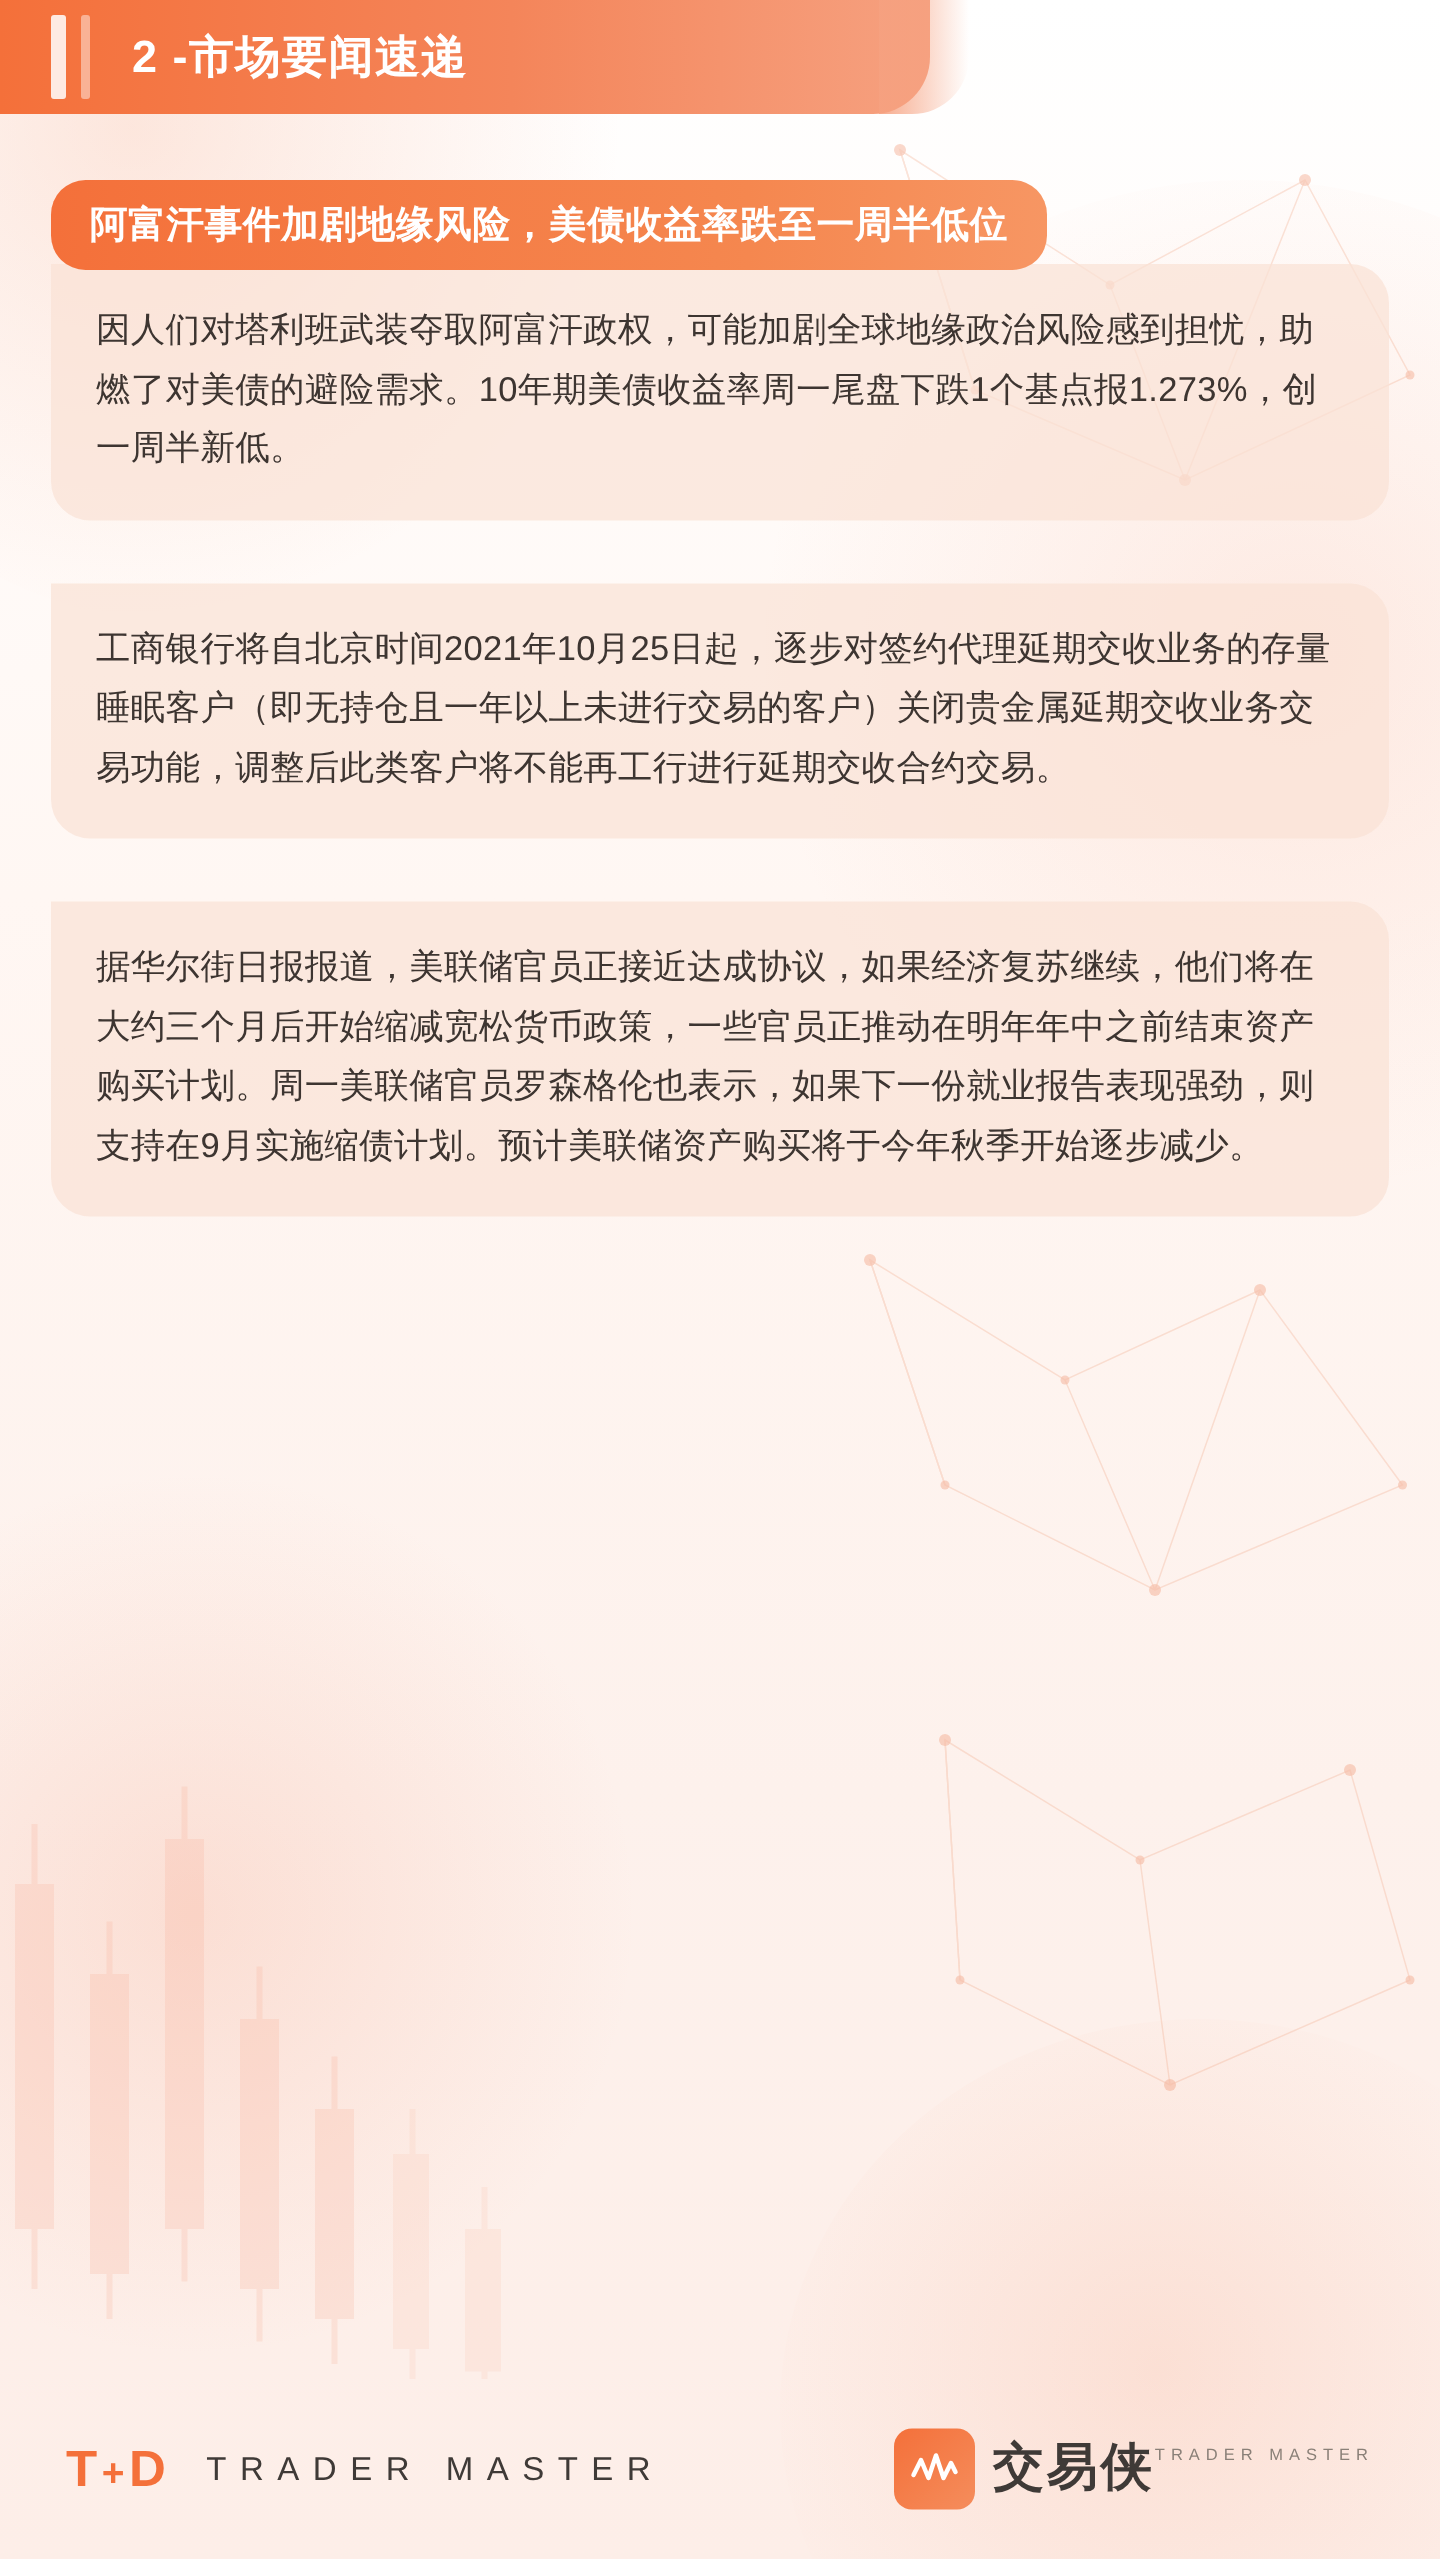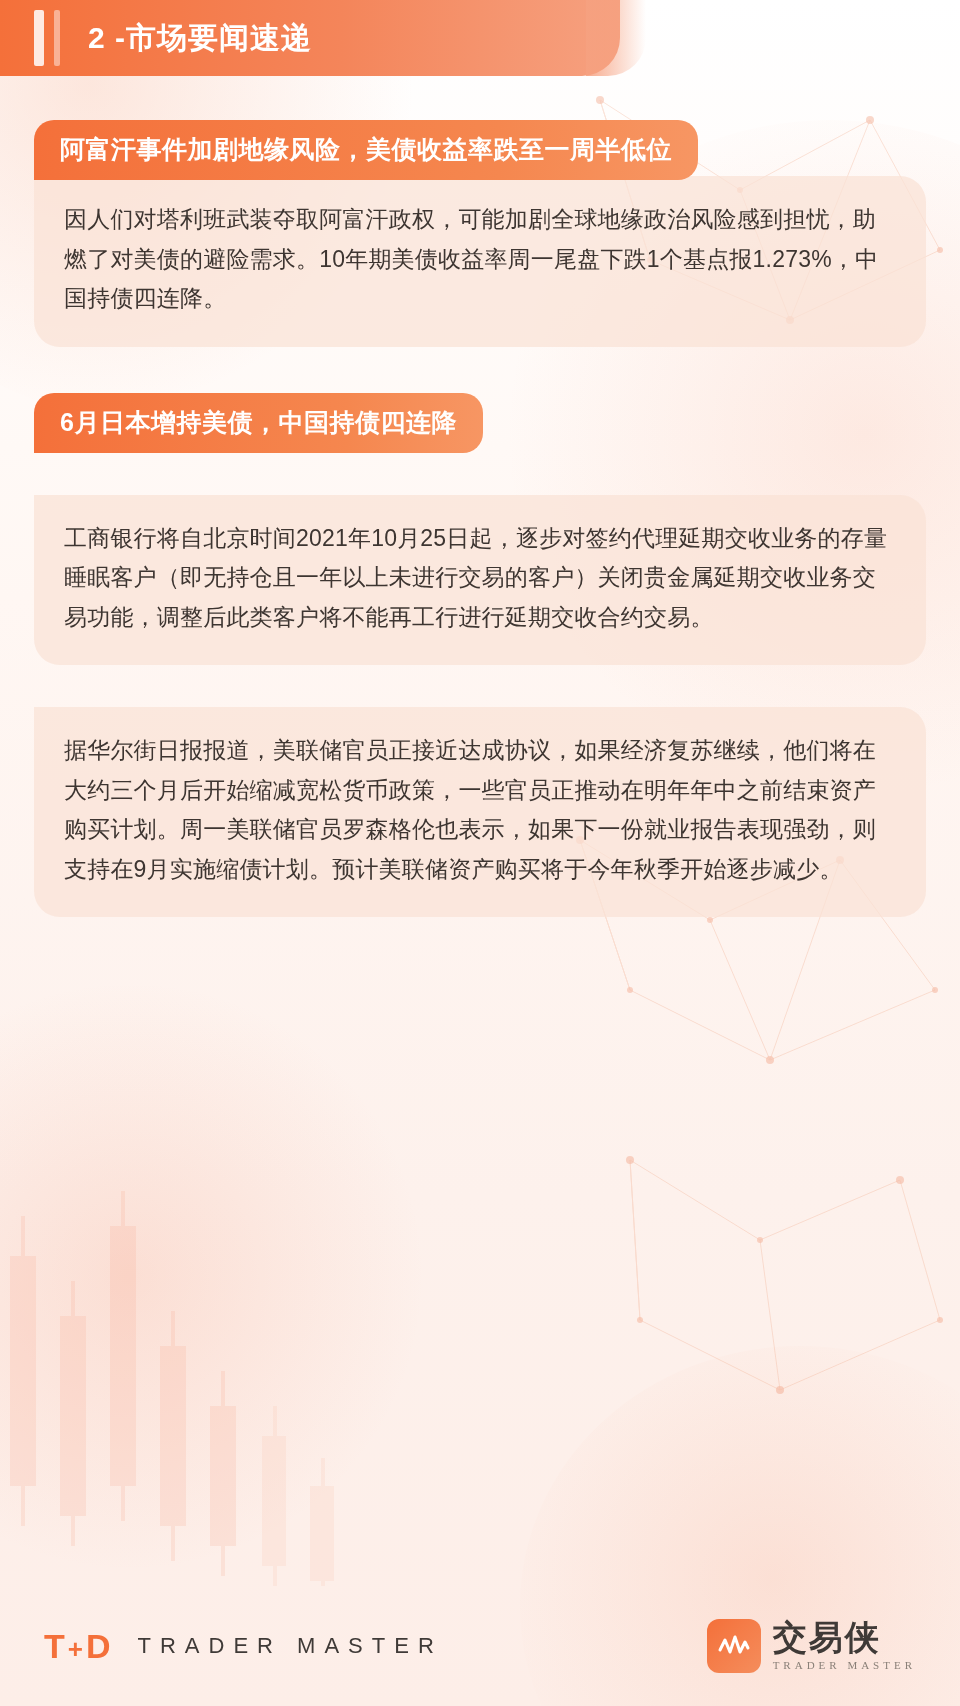--- a/index.html
+++ b/index.html
@@ -156,6 +156,7 @@
     border-bottom-left-radius: 0;
     position: relative;
     z-index: 2;
+    border-radius: 23px;
   }
   .news-body {
     background: rgba(250, 226, 214, 0.72);

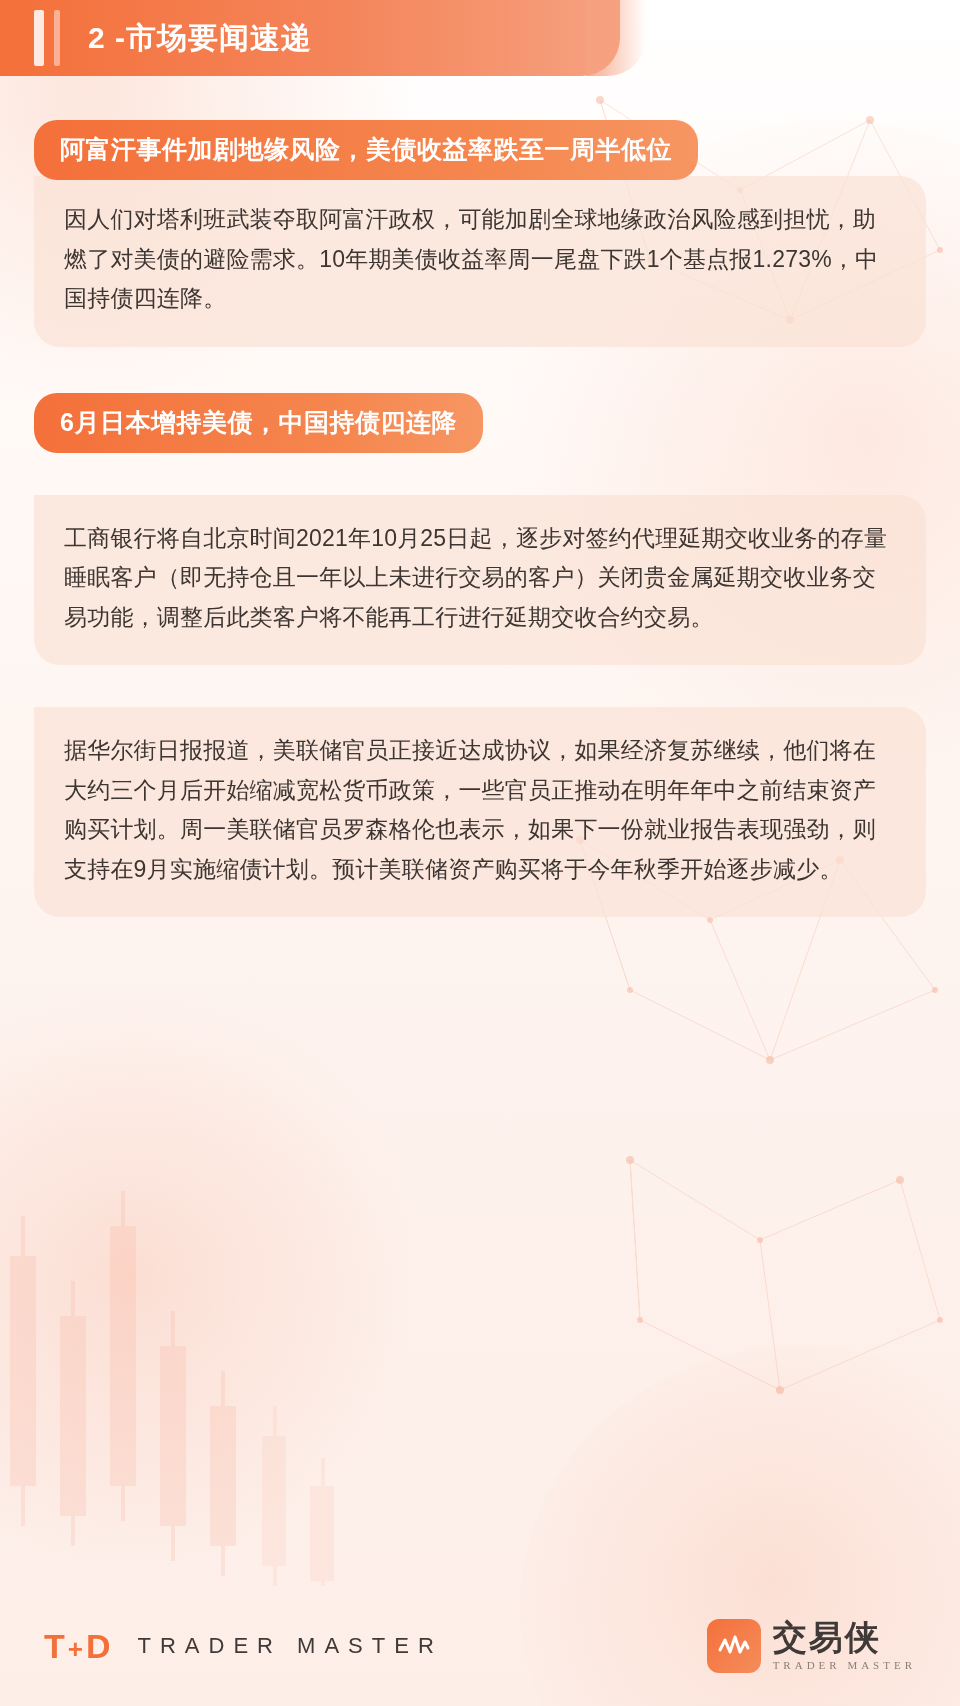--- a/index.html
+++ b/index.html
@@ -315,7 +315,7 @@
     <div class="news-title-wrap">
       <div class="news-title">阿富汗事件加剧地缘风险，美债收益率跌至一周半低位</div>
     </div>
-    <div class="news-body">因人们对塔利班武装夺取阿富汗政权，可能加剧全球地缘政治风险感到担忧，助燃了对美债的避险需求。10年期美债收益率周一尾盘下跌1个基点报1.273%，中国持债四连降。</div>
+    <div class="news-body">因人们对塔利班武装夺取阿富汗政权，可能加剧全球地缘政治风险感到担忧，助燃了对美债的避险需求。10年期美债收益率周一尾盘下跌1个基点报1.273%，创一周半新低。</div>
   </div>
 
   <div class="news-item">

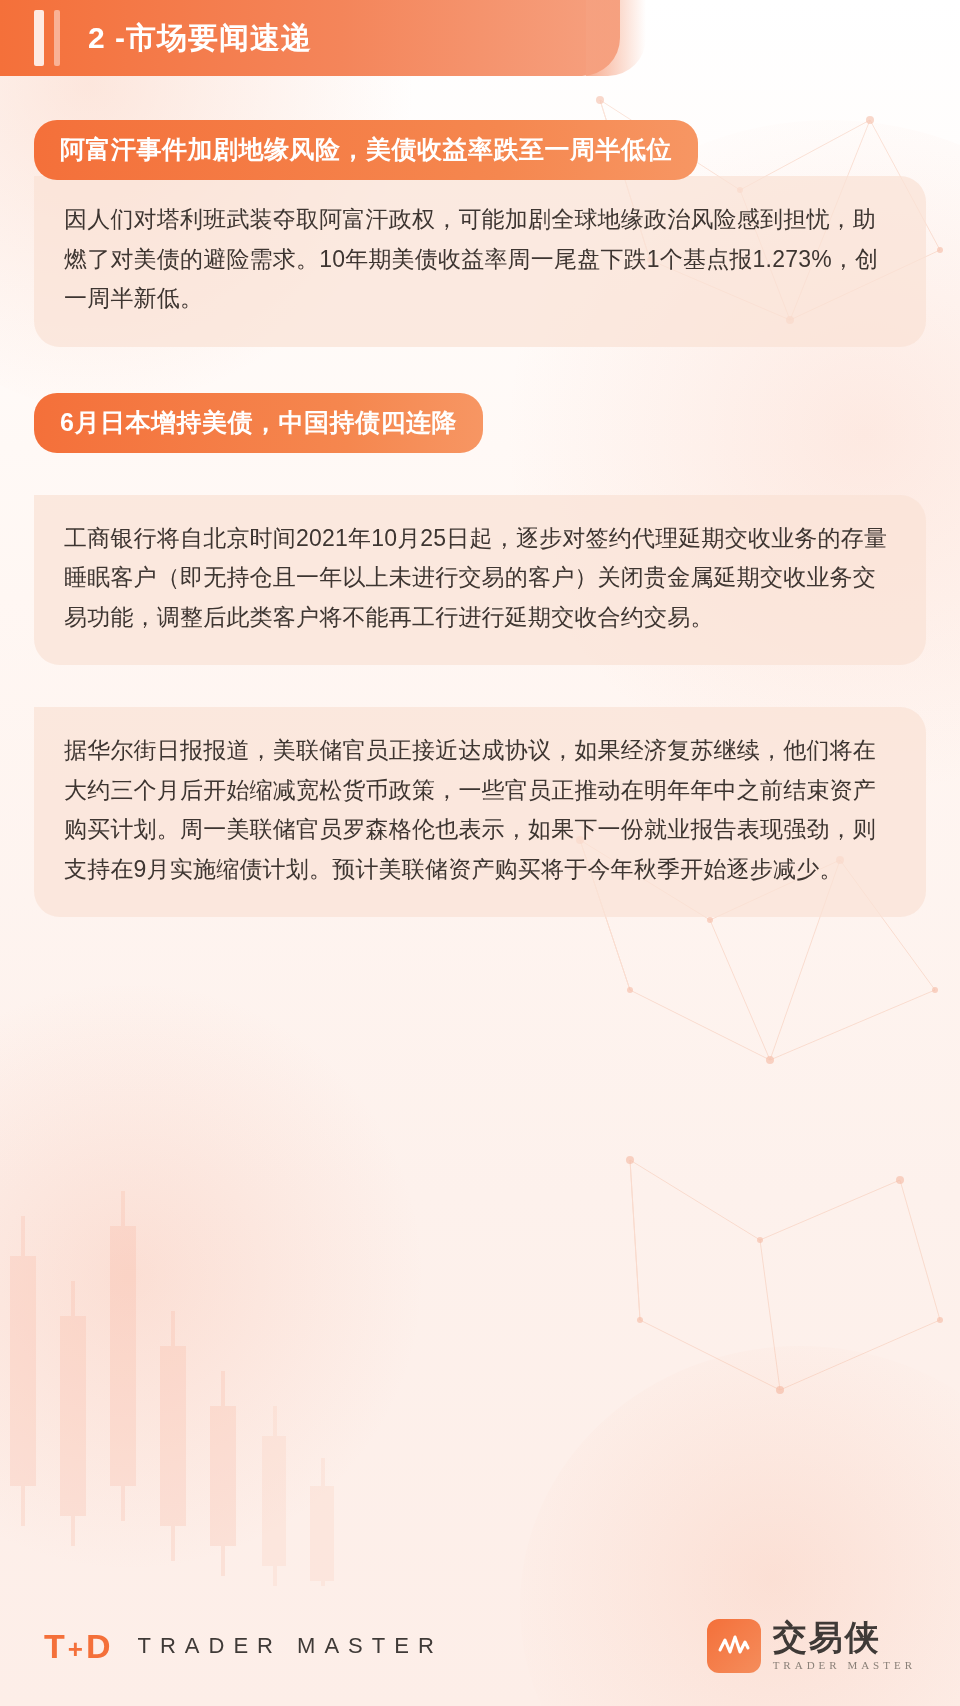--- a/index.html
+++ b/index.html
@@ -319,9 +319,6 @@
   </div>
 
   <div class="news-item">
-    <div class="news-title-wrap">
-      <div class="news-title">6月日本增持美债，中国持债四连降</div>
-    </div>
   </div>
 
   <div class="news-item">

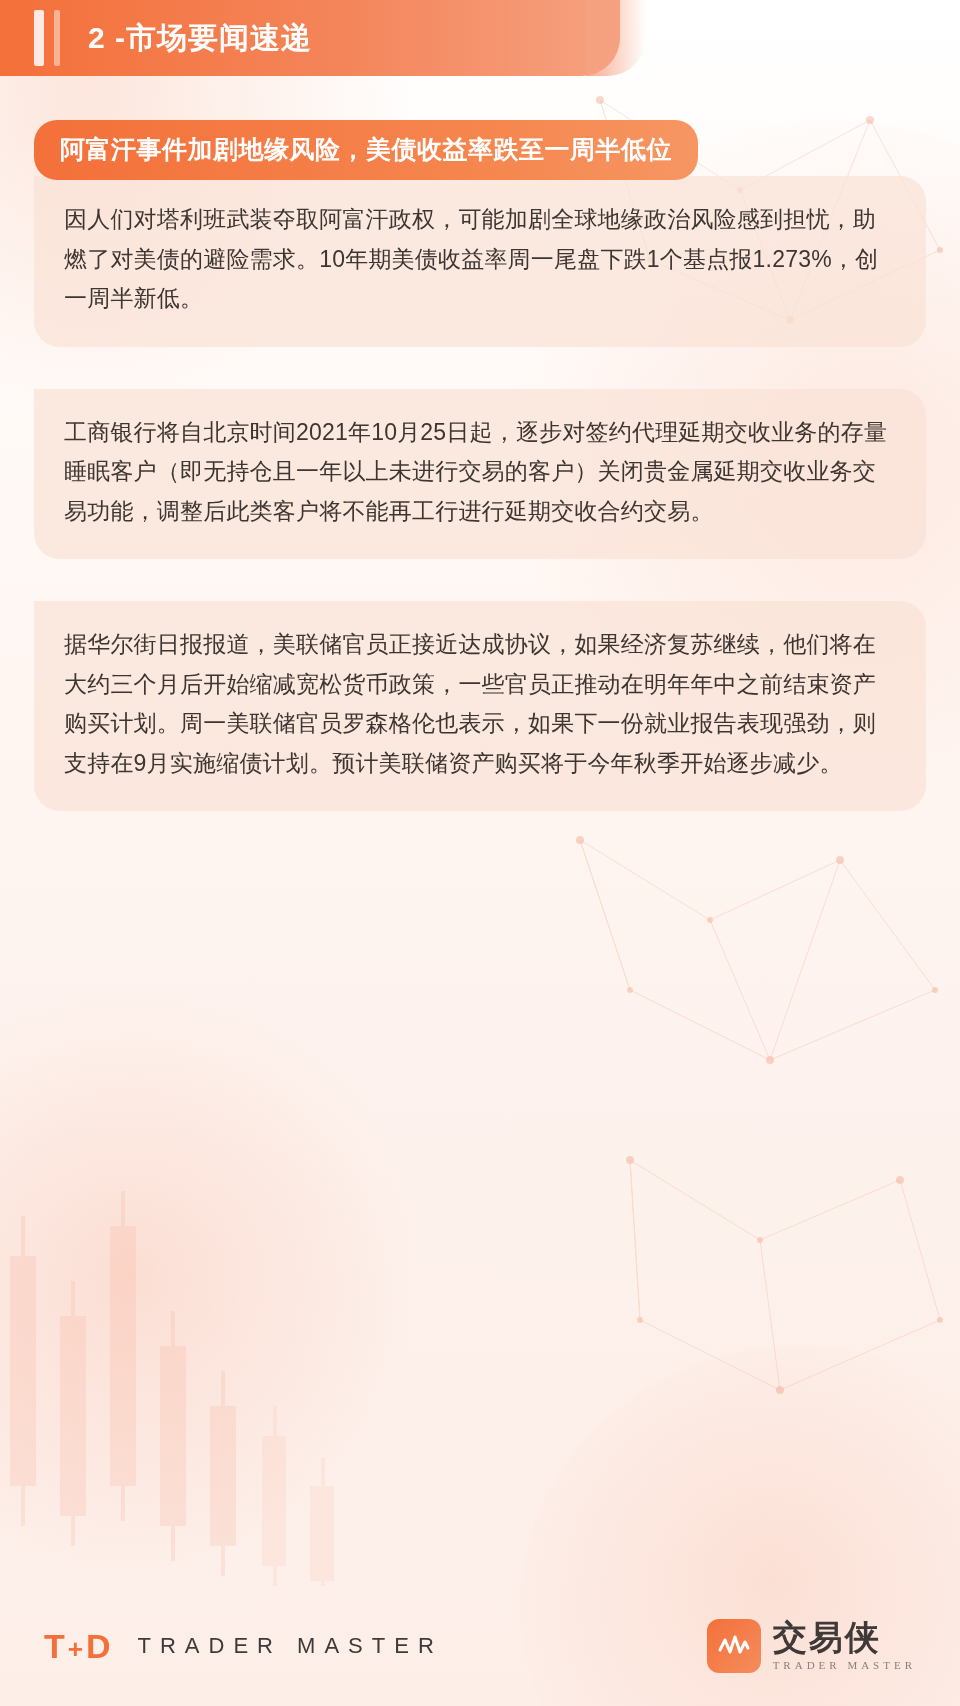--- a/index.html
+++ b/index.html
@@ -223,9 +223,8 @@
   }
   .brand-text {
     display: flex;
-    flex-direction: column;
+    flex-direction: row;
     line-height: 1.05;
-    font-family: Liberation Serif, serif;
   }
   .brand-cn {
     font-size: 34px;

